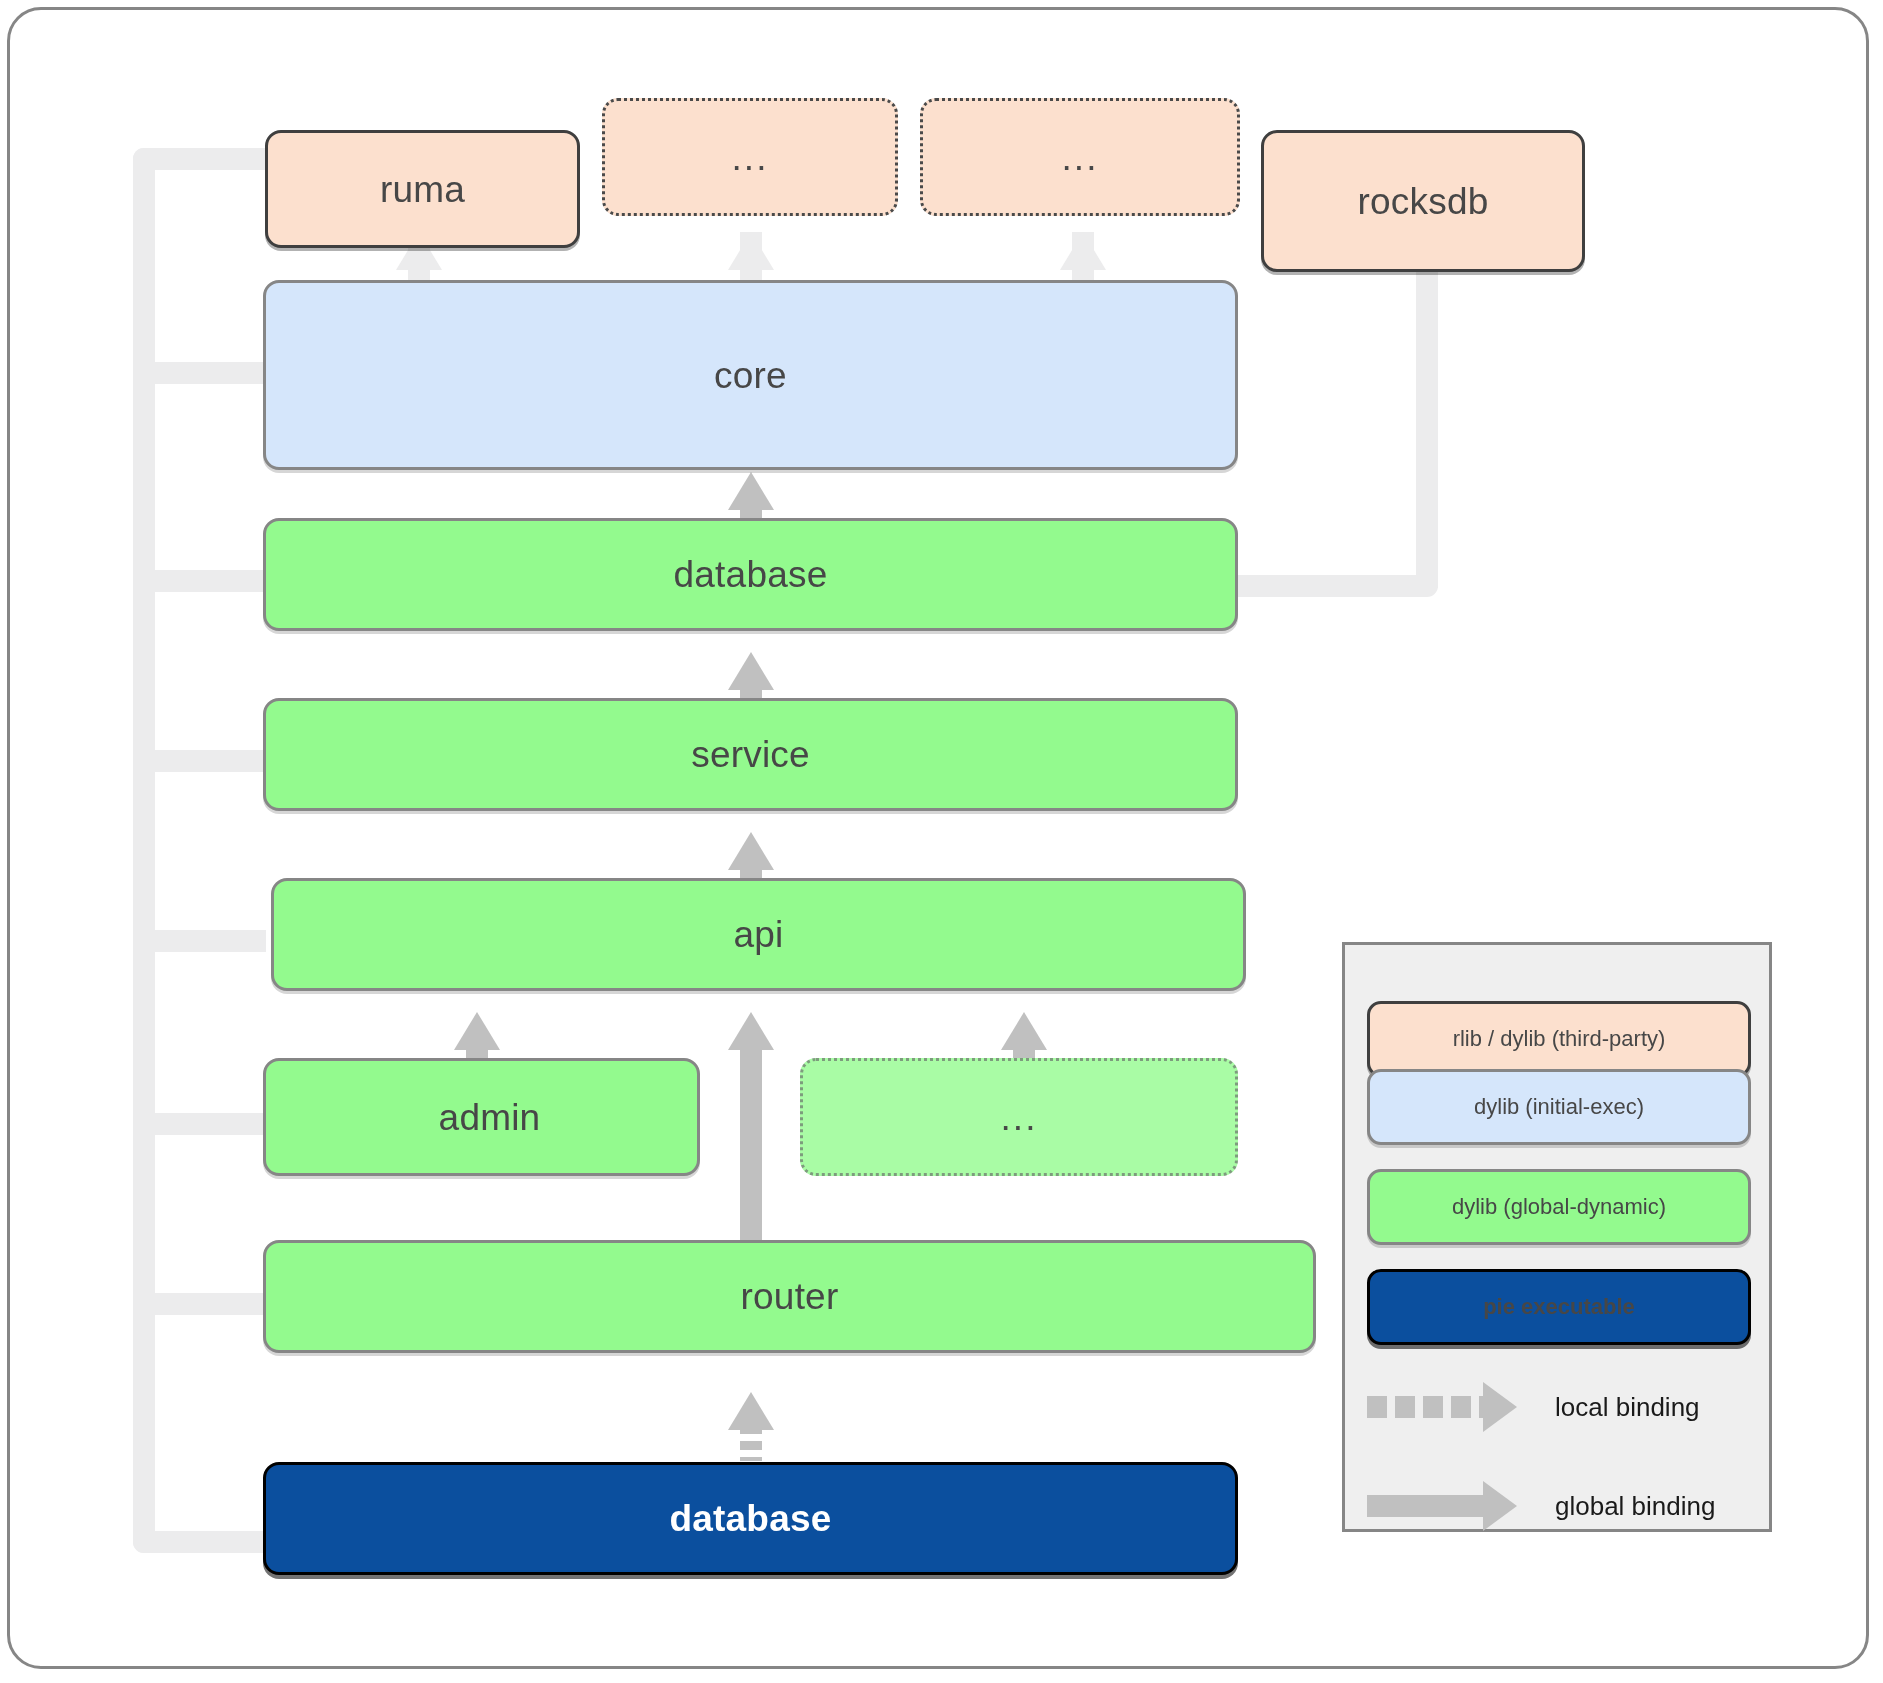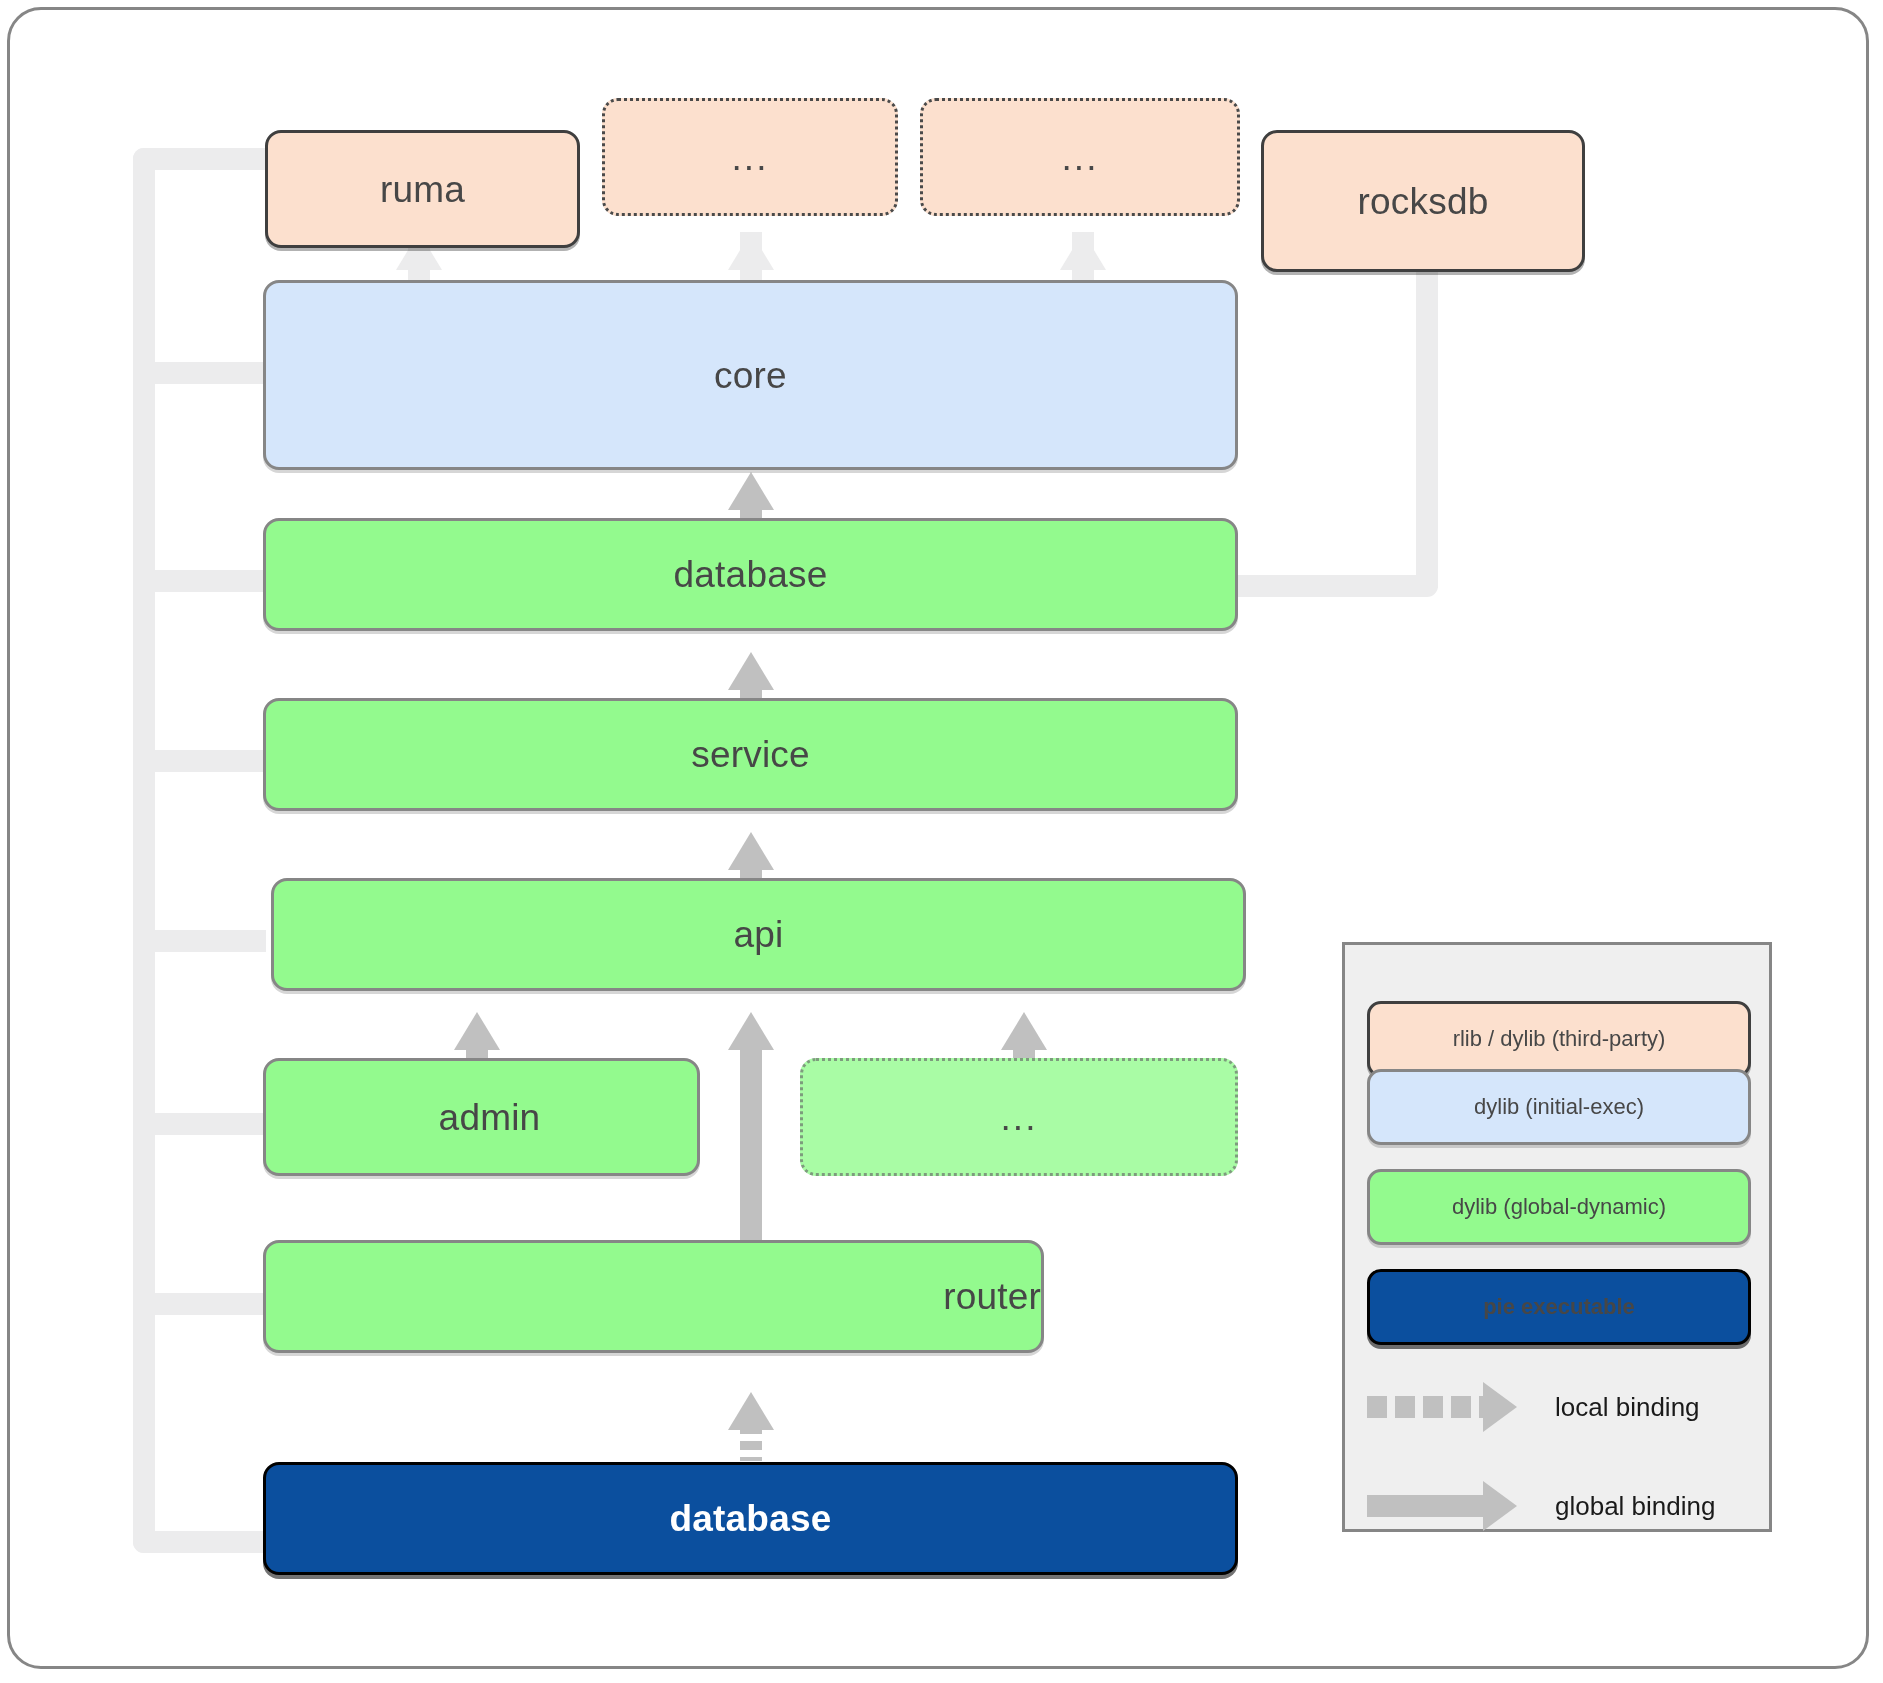--- a/index.html
+++ b/index.html
@@ -246,7 +246,7 @@
     <span class="lbl dots">...</span>
   </div>
 
-  <div class="node n-green" style="left:263px; top:1240px; width:781px; height:113px;justify-content:flex-end;">
+  <div class="node n-green" style="left:263px; top:1240px; width:1053px; height:113px;">
     <span class="lbl">router</span>
   </div>
 

